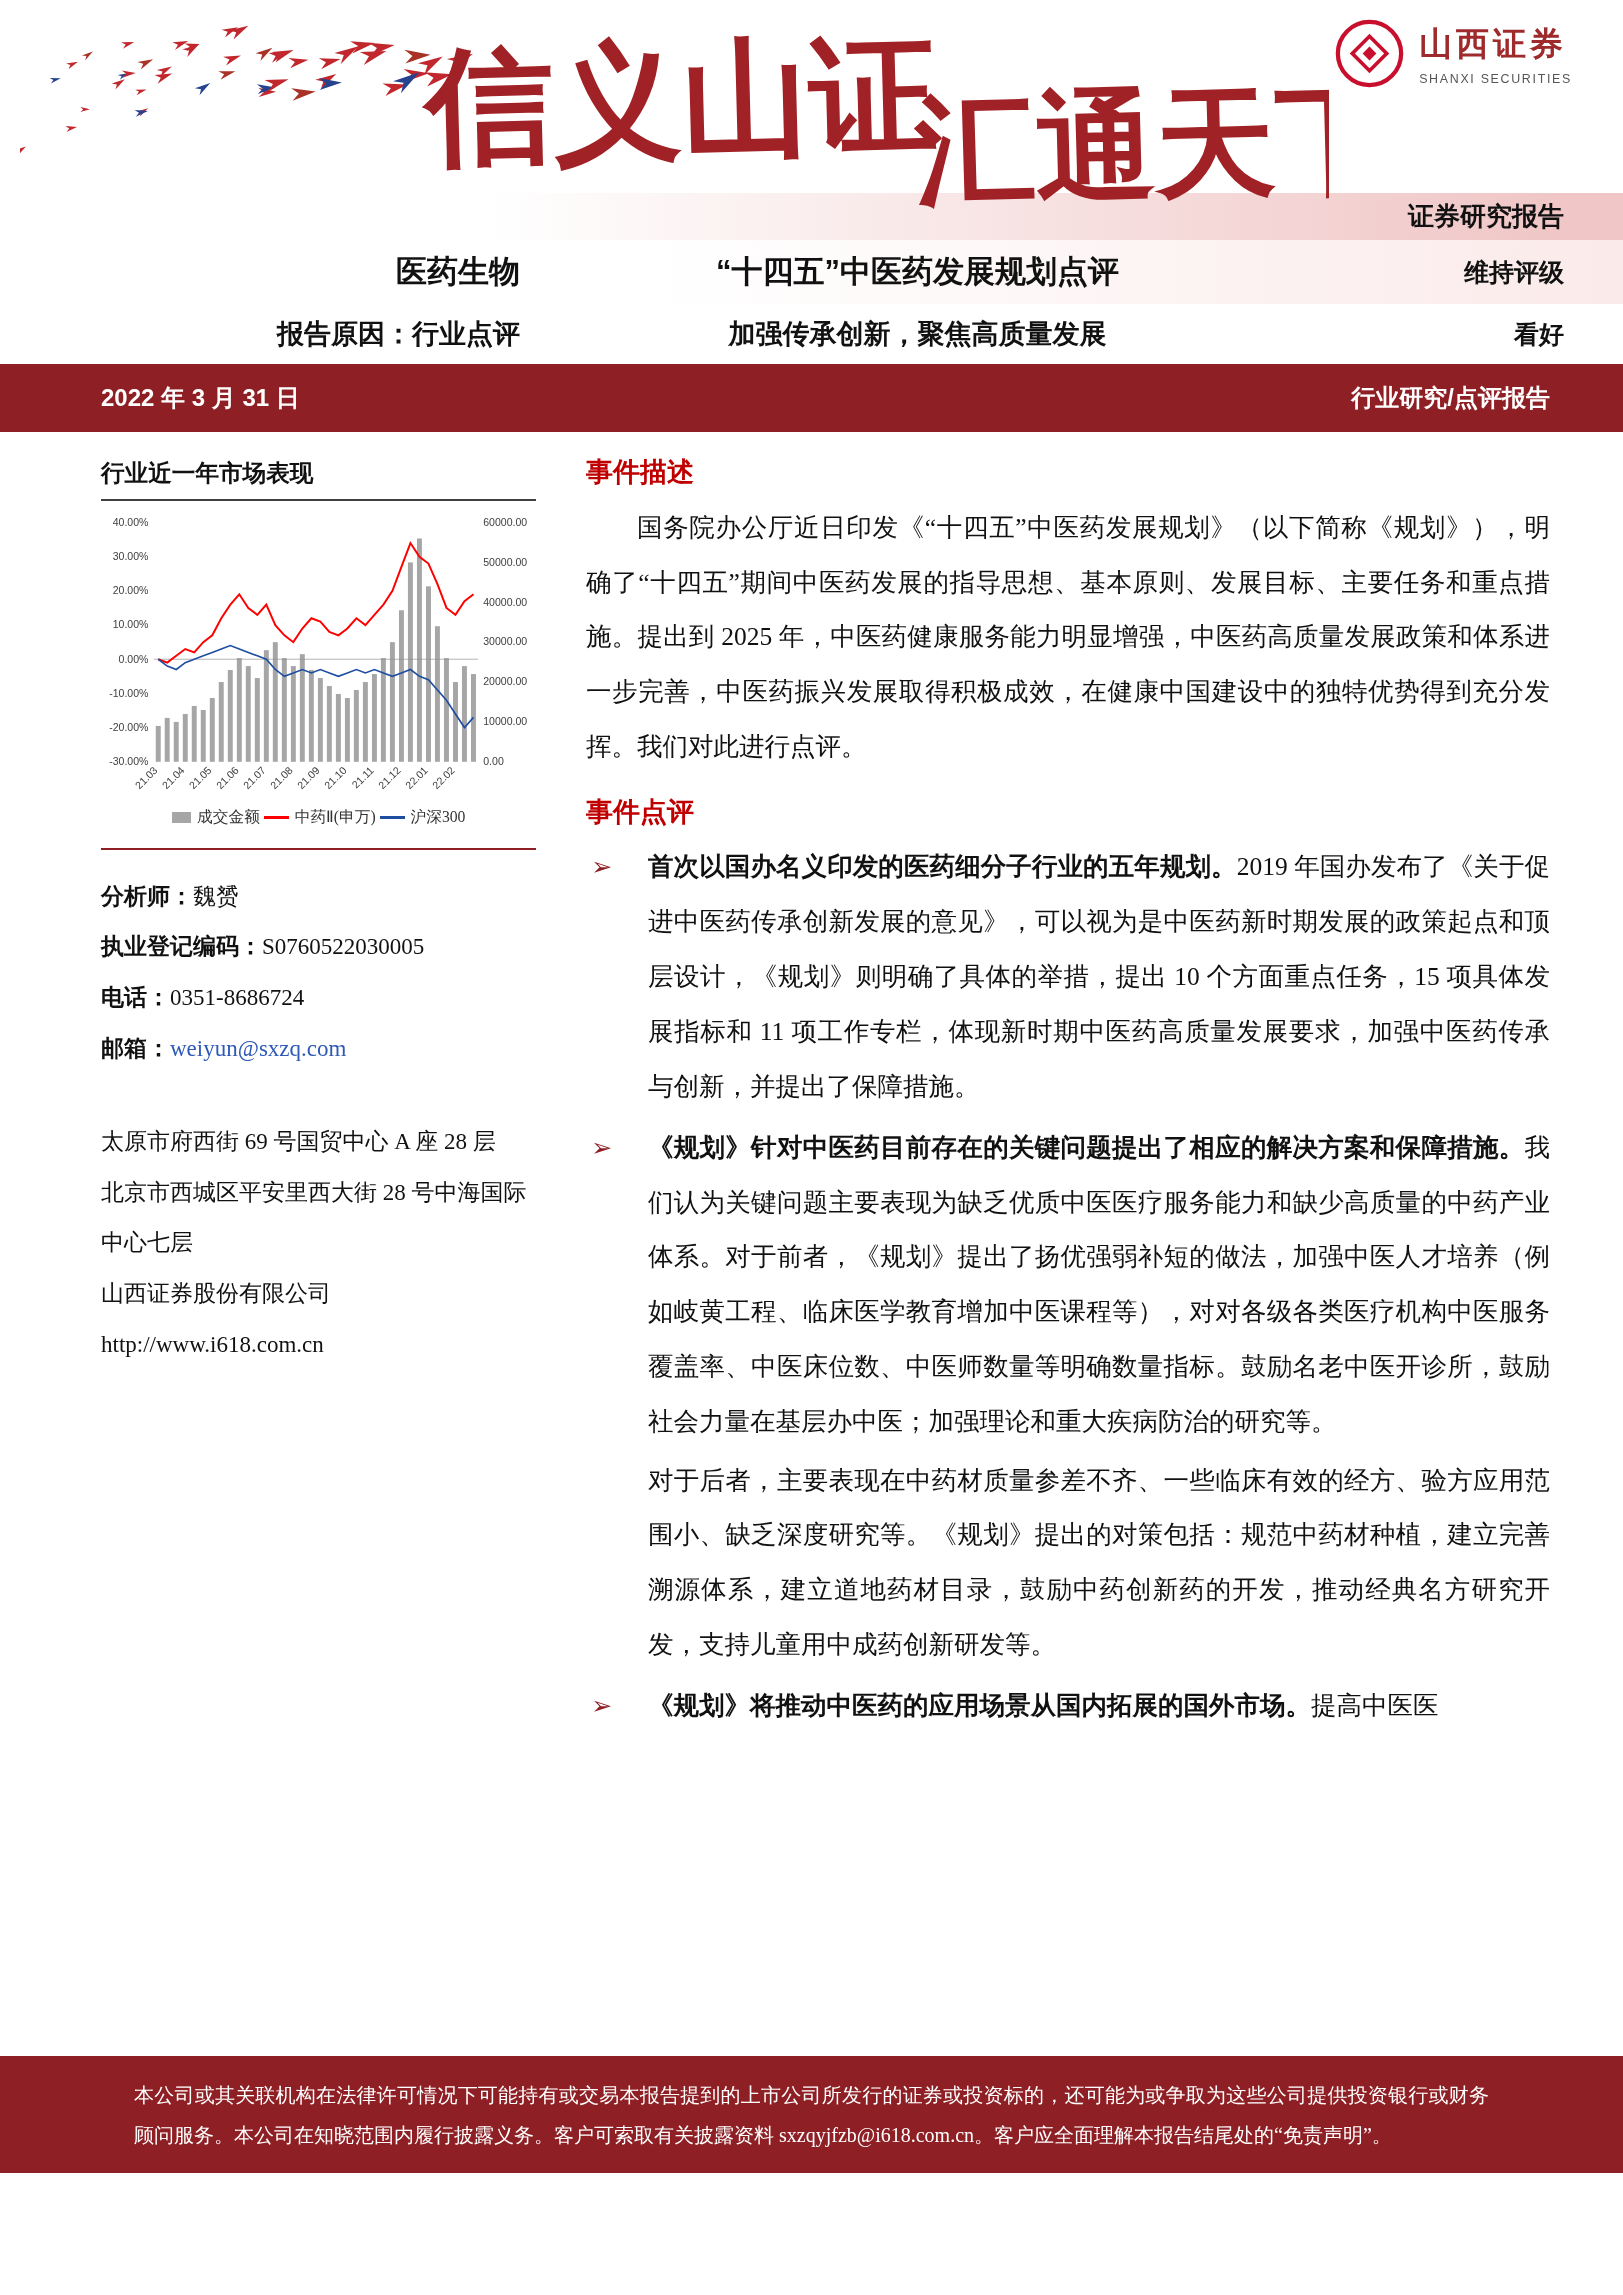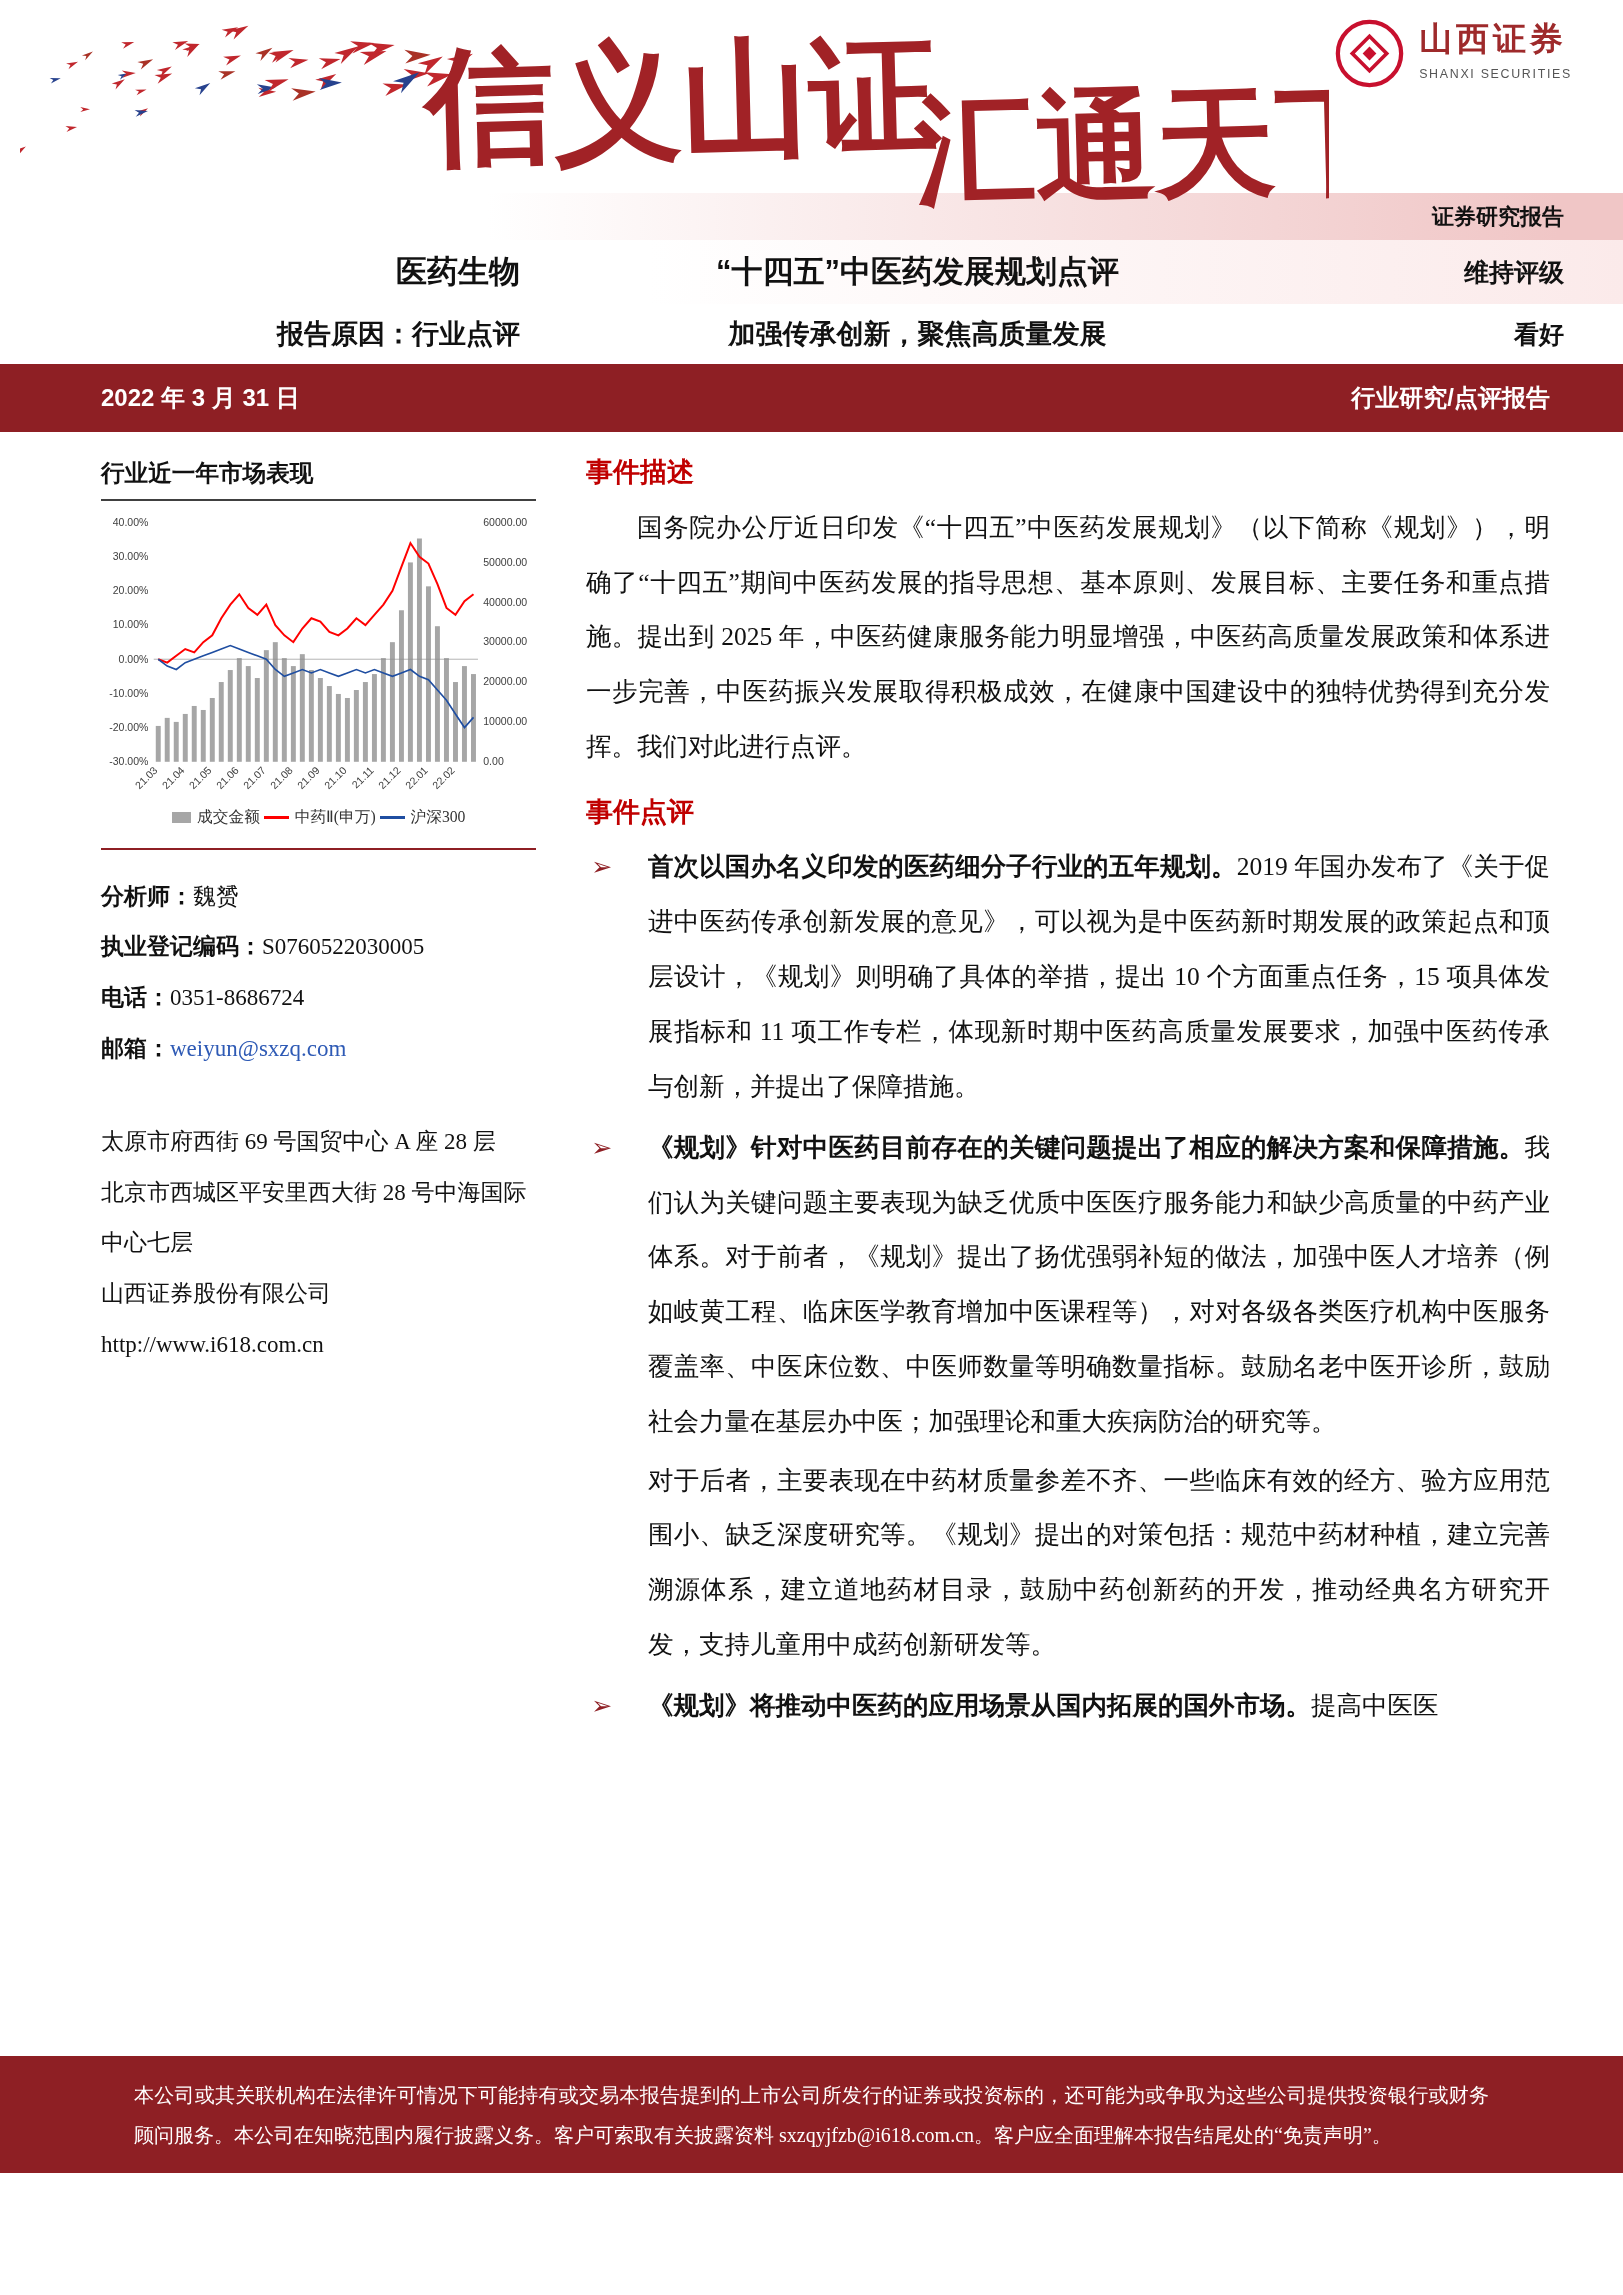--- a/index.html
+++ b/index.html
@@ -11,7 +11,7 @@
   .brand-art{position:absolute;left:19.6px;top:2.6px;width:1309px;height:222px}
   .slogan1{font-family:"DejaVu Serif",serif;font-weight:bold;font-size:196px;fill:#a12226}
   .slogan2{font-family:"DejaVu Serif",serif;font-weight:bold;font-size:184px;fill:#a12226}
-  .logo-block{position:absolute;top:17px;right:51px;display:flex;align-items:flex-start;gap:13px}
+  .logo-block{position:absolute;top:17px;right:51px;display:flex;align-items:center;gap:13px}
   .emblem{width:73px;height:73px}
   .logo-cn{font-family:"Liberation Sans",sans-serif;font-weight:bold;font-size:33px;color:#9e2a2b;letter-spacing:3.9px}
   .logo-en{font-family:"Liberation Sans",sans-serif;font-size:12.4px;color:#555;letter-spacing:1.7px;margin-top:5px}

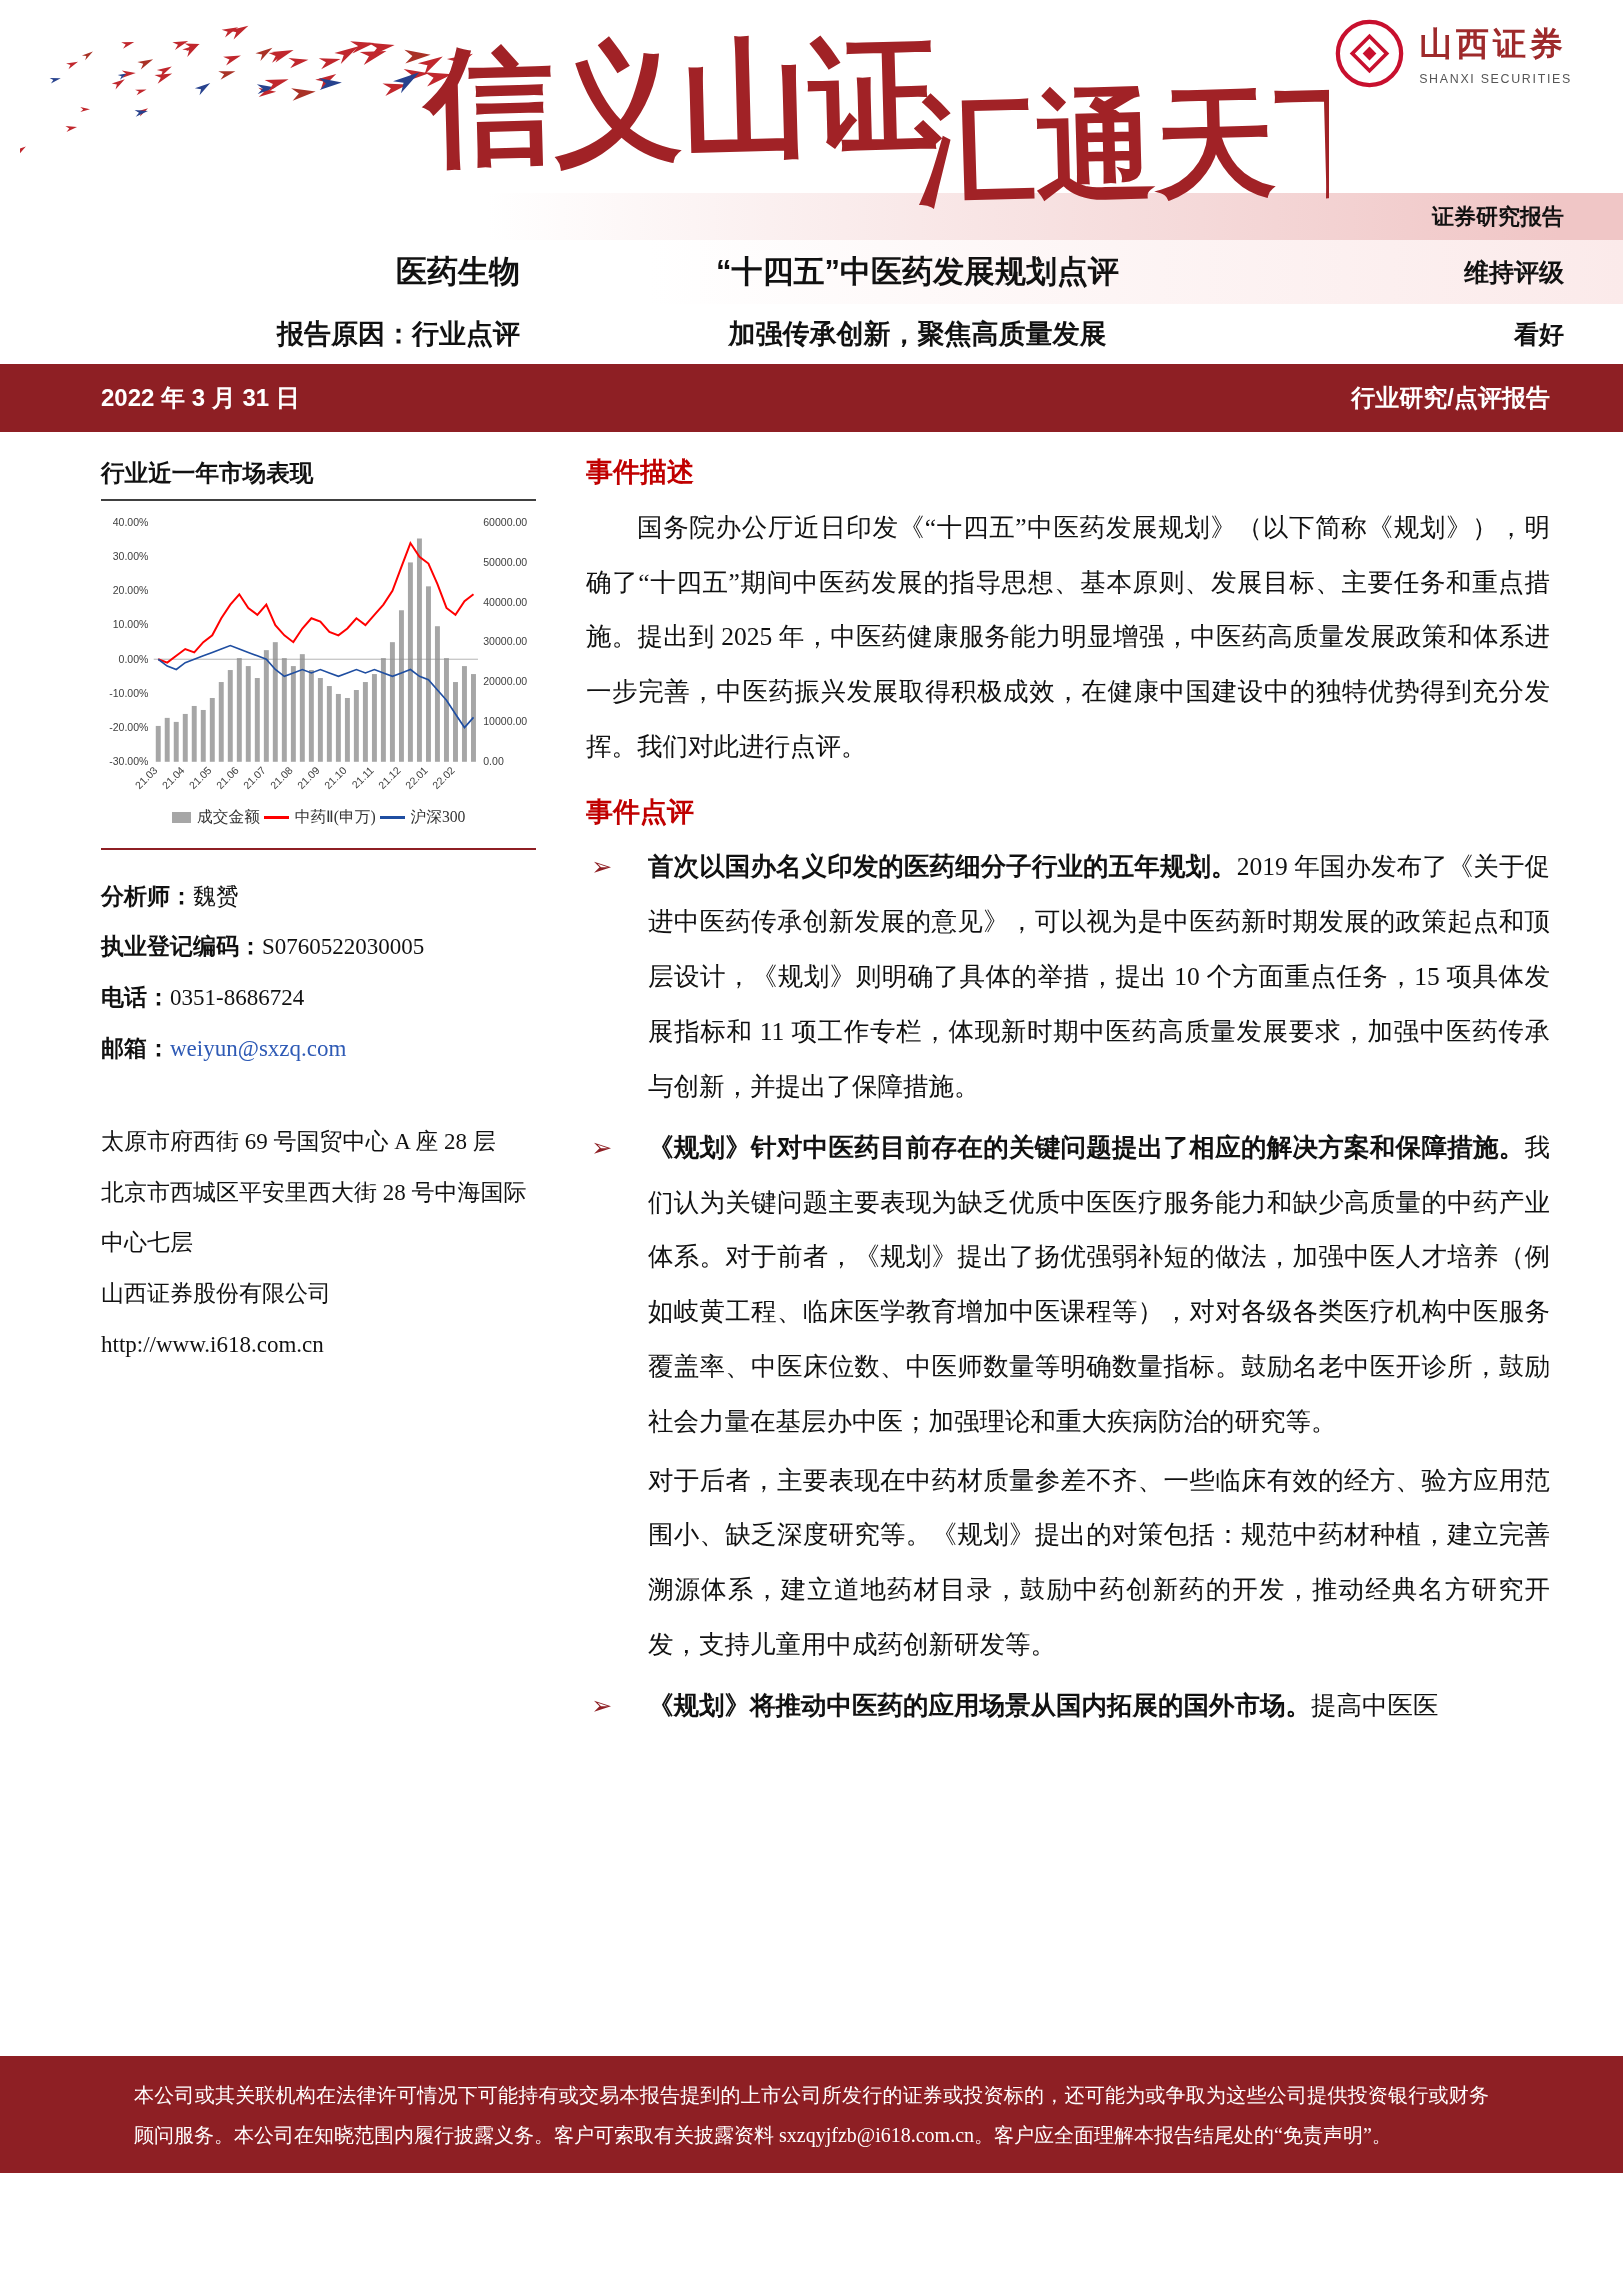--- a/index.html
+++ b/index.html
@@ -18,7 +18,7 @@
 
   .band-research{height:47px;background:linear-gradient(90deg,#ffffff 30%,#f0c6c6 96%);
     display:flex;align-items:center;justify-content:flex-end;padding-right:59px;
-    font-family:"Liberation Sans",sans-serif;font-weight:bold;font-size:22px;color:#111}
+    font-family:"Liberation Sans",sans-serif;font-weight:bold;font-size:26px;color:#111}
 
   
   .title-row{display:flex;align-items:center;padding:0 59px 0 101px;font-family:"Liberation Sans",sans-serif;font-weight:bold}

